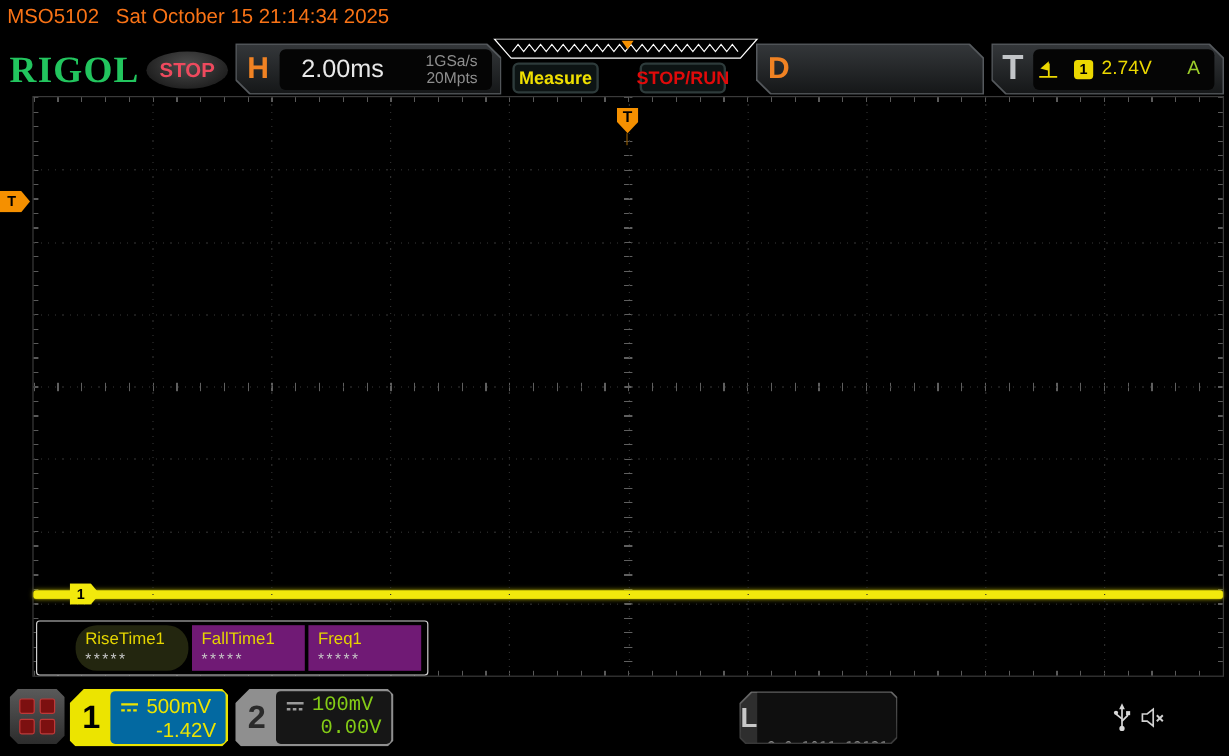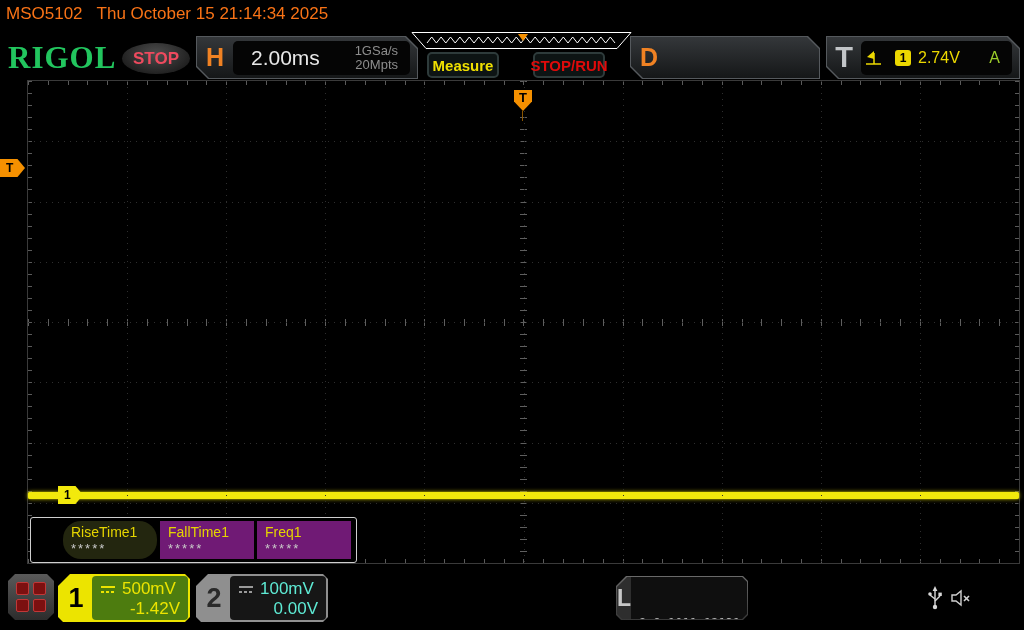--- a/index.html
+++ b/index.html
@@ -138,7 +138,7 @@
 
   <div class="topbar">
     <span>MSO5102</span>
-    <span>Thu October 15 21:14:34 2025</span>
+    <span>Sat October 15 21:14:34 2025</span>
   </div>
 
   <div class="logo">RIGOL</div>

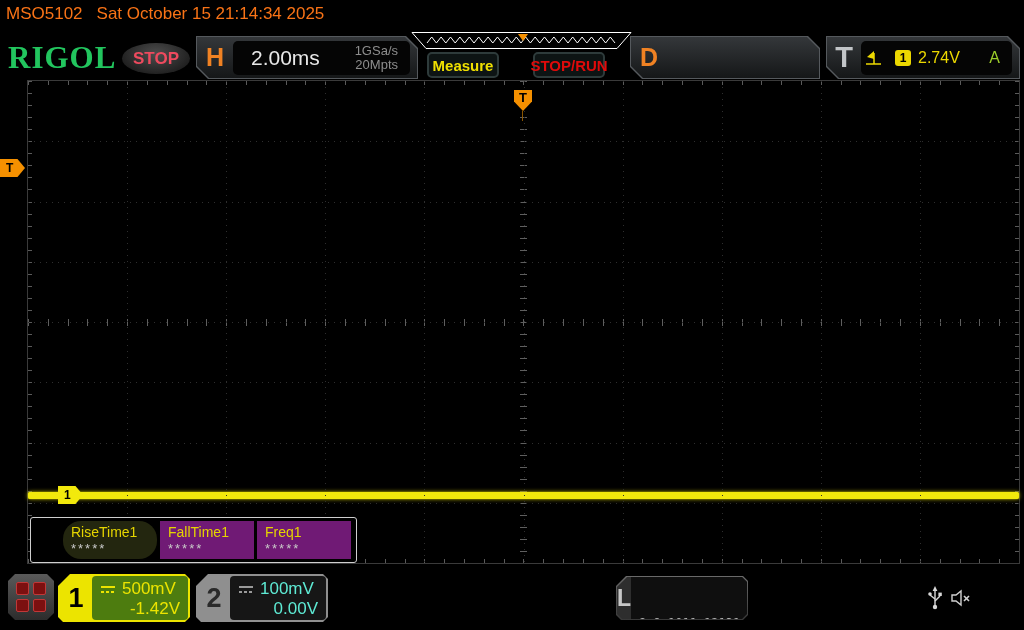--- a/index.html
+++ b/index.html
@@ -109,7 +109,7 @@
   .chwidget .row2 { text-align:right; }
   .ch1 { left:58px; background:#ece400; }
   .ch1 .tab { color:#000; }
-  .ch1 .body { background:#4d7c0f; color:#ece400; }
+  .ch1 .body { background:#0369a1; color:#ece400; }
   .ch2 { left:196px; background:#8f8f8f; }
   .ch2 .tab { color:#2a2a2a; }
   .ch2 .body { background:#161616; color:#5eead4; }

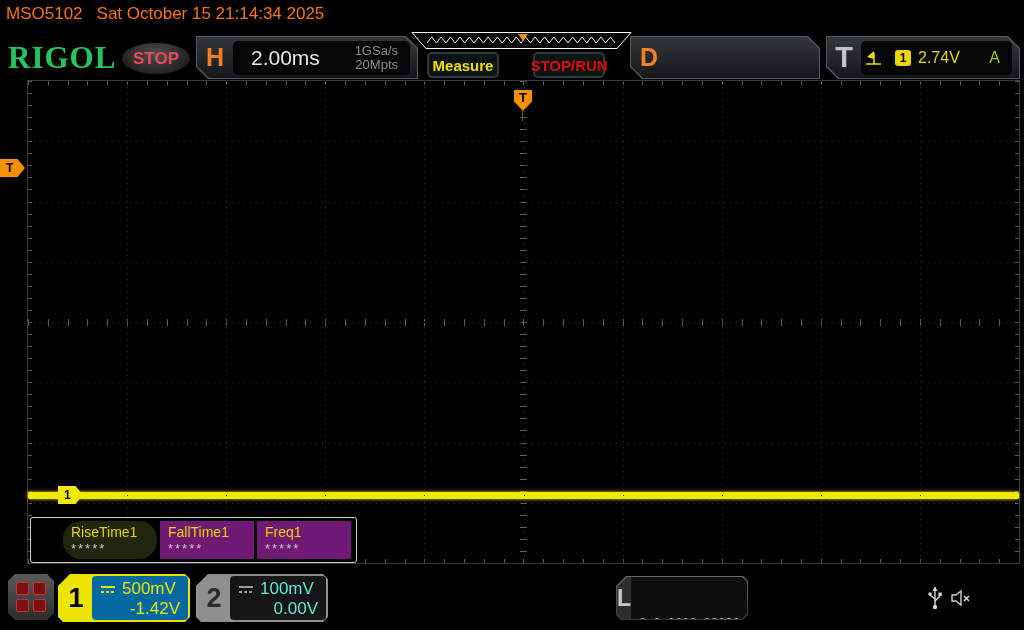--- a/index.html
+++ b/index.html
@@ -112,7 +112,7 @@
   .ch1 .body { background:#0369a1; color:#ece400; }
   .ch2 { left:196px; background:#8f8f8f; }
   .ch2 .tab { color:#2a2a2a; }
-  .ch2 .body { background:#161616; color:#5eead4; }
+  .ch2 .body { background:#161616; color:#84cc16;font-family:Liberation Mono, monospace; }
 
   .lwidget { position:absolute; left:616px; top:576px; width:132px; height:44px;
              background:linear-gradient(#6a6a6a,#383838); padding:1px;

